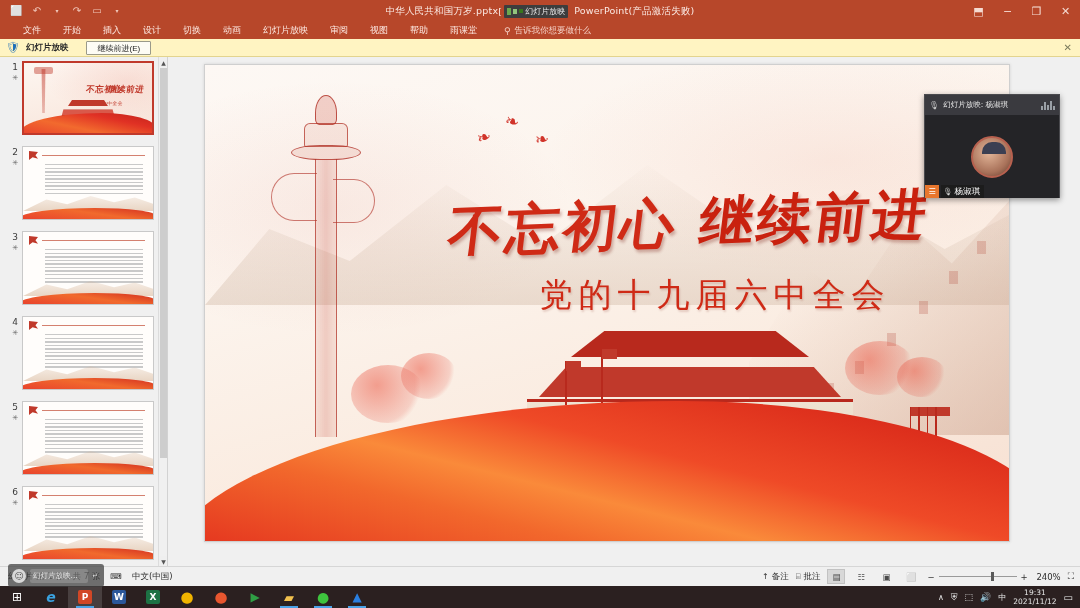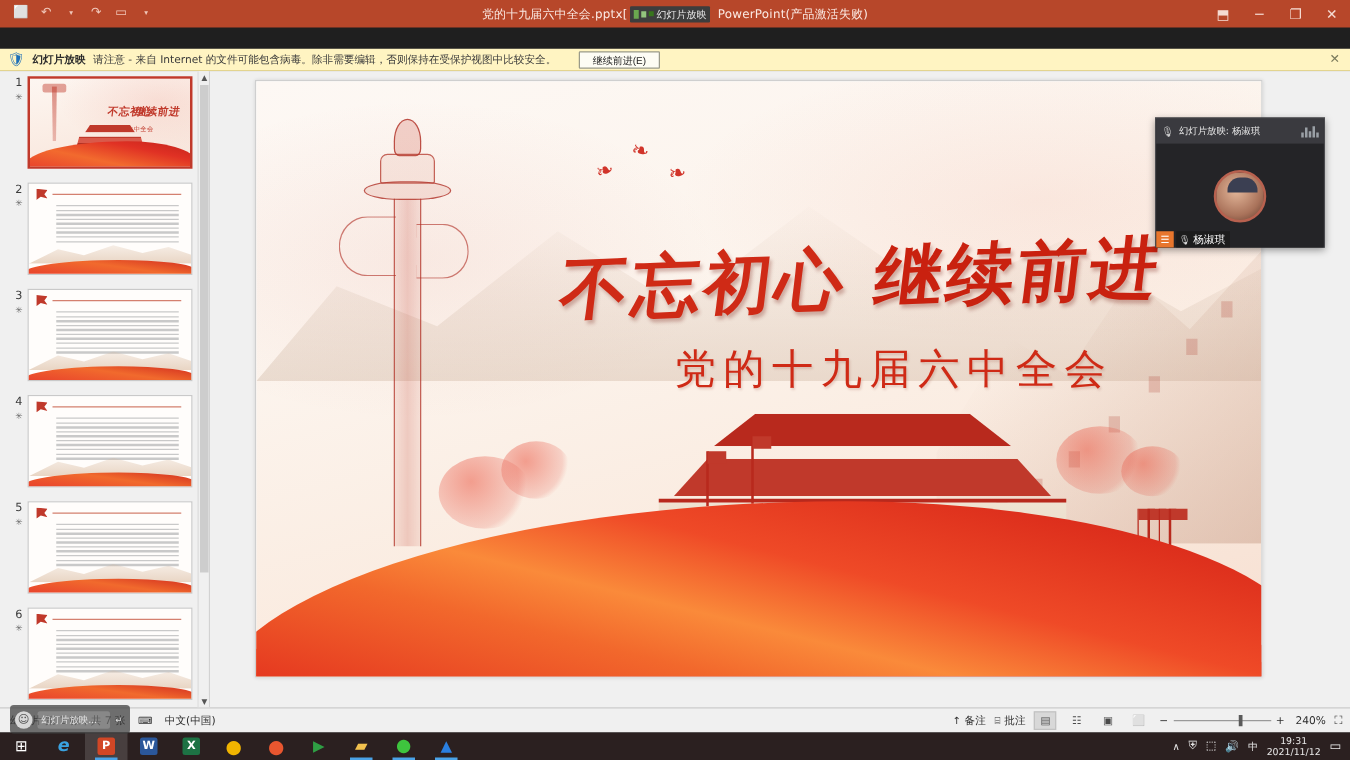--- a/index.html
+++ b/index.html
@@ -457,7 +457,7 @@
       <div class="qat-btn" style="font-size:6px">▾</div>
     </div>
     <div class="title-center">
-      <span class="title-text">党的十九届六中全会.pptx</span>
+      <span class="title-text">中华人民共和国万岁.pptx</span>
       <span class="title-text">[</span>
       <span class="title-badge">
         <span class="badge-sq" style="background:#6aa84f"></span>

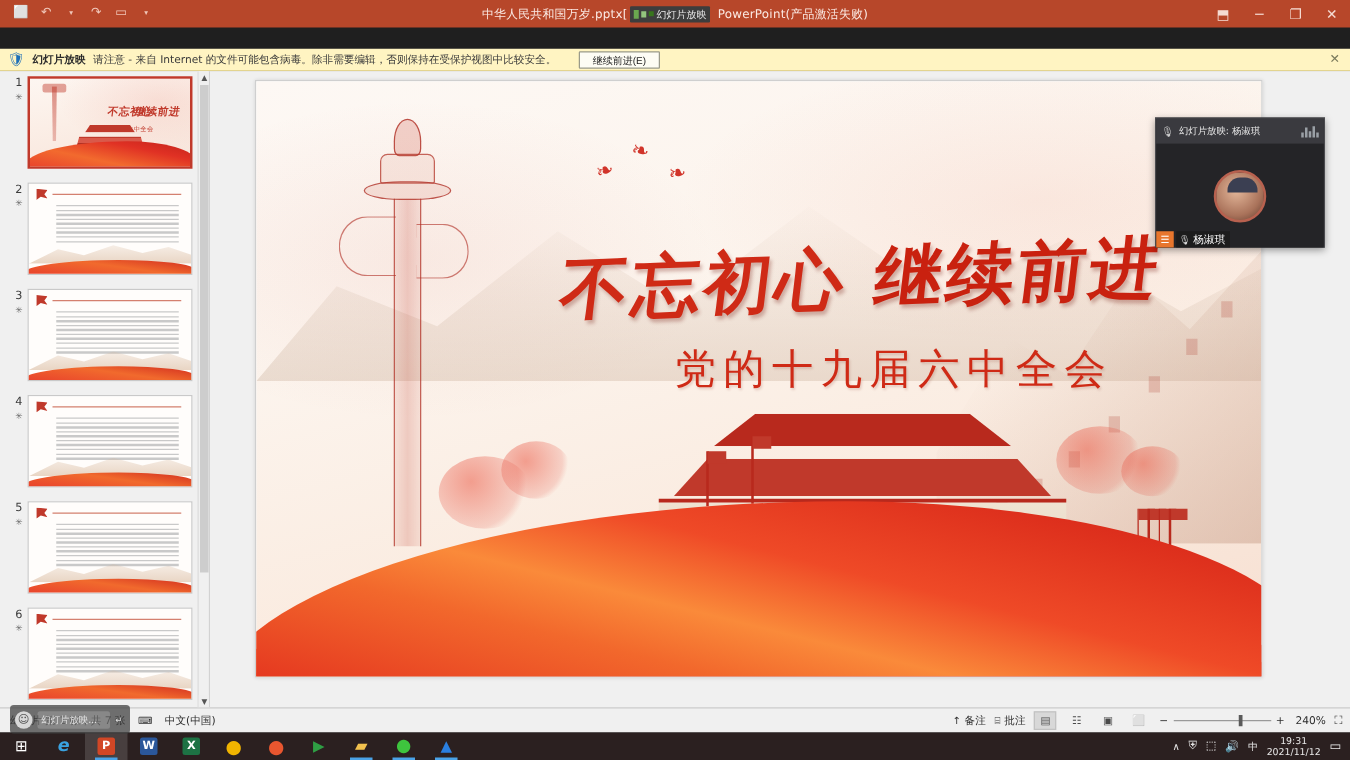--- a/index.html
+++ b/index.html
@@ -475,6 +475,23 @@
     </div>
   </div>
 
+  <div class="ribbon-tabs">
+    <div class="rtab">文件</div>
+    <div class="rtab">开始</div>
+    <div class="rtab">插入</div>
+    <div class="rtab">设计</div>
+    <div class="rtab">切换</div>
+    <div class="rtab">动画</div>
+    <div class="rtab">幻灯片放映</div>
+    <div class="rtab">审阅</div>
+    <div class="rtab">视图</div>
+    <div class="rtab">帮助</div>
+    <div class="rtab">雨课堂</div>
+    <div class="tellme">
+      <span style="color:#f4cfc4;font-size:9px">⚲</span>
+      <span class="tellme-txt">告诉我你想要做什么</span>
+    </div>
+  </div>
 
   <div class="protbar">
     <span style="color:#1e6fb8;font-size:11px;line-height:11px">🛡</span>

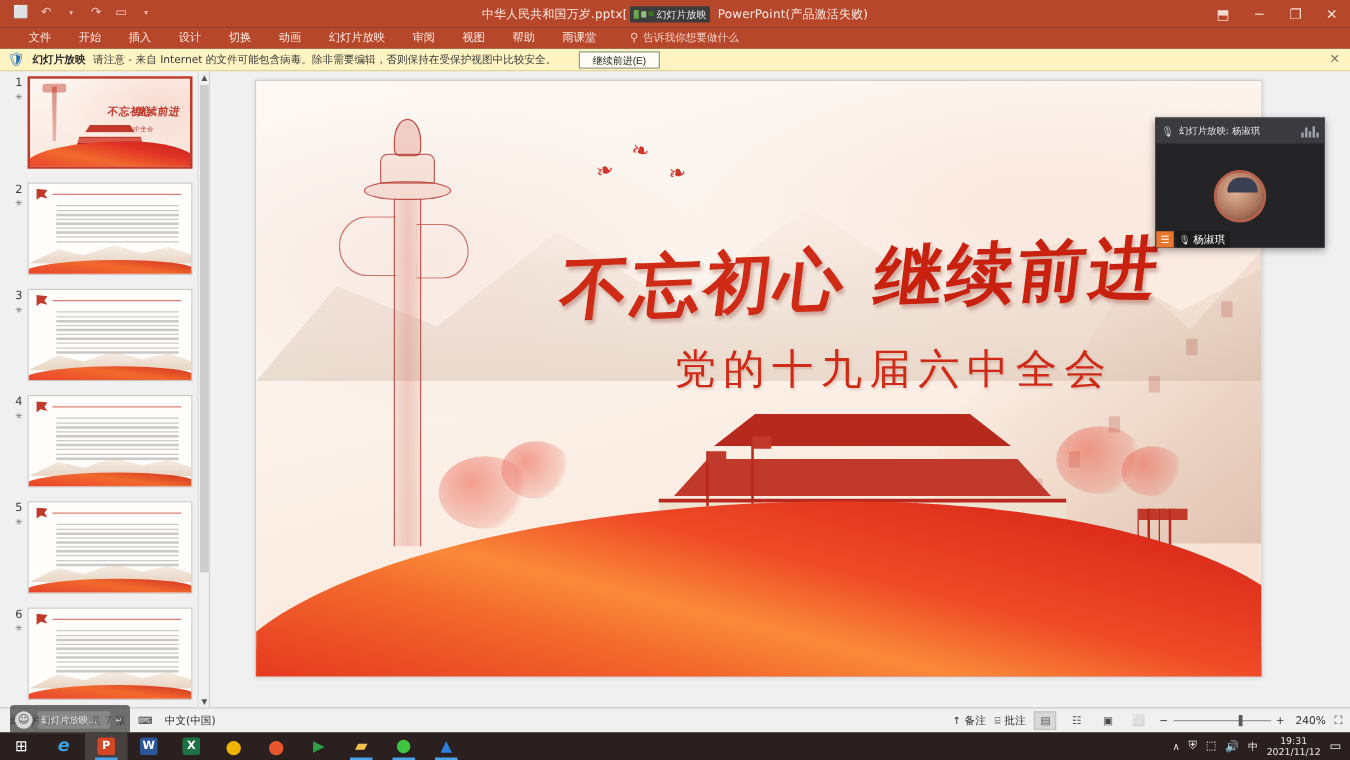--- a/index.html
+++ b/index.html
@@ -496,7 +496,6 @@
   <div class="protbar">
     <span style="color:#1e6fb8;font-size:11px;line-height:11px">🛡</span>
     <span class="prot-strong">幻灯片放映</span>
-    <span class="prot-msg">请注意 - 来自 Internet 的文件可能包含病毒。除非需要编辑，否则保持在受保护视图中比较安全。</span>
     <button class="prot-btn">继续前进(E)</button>
     <span class="protbar-x">✕</span>
   </div>

